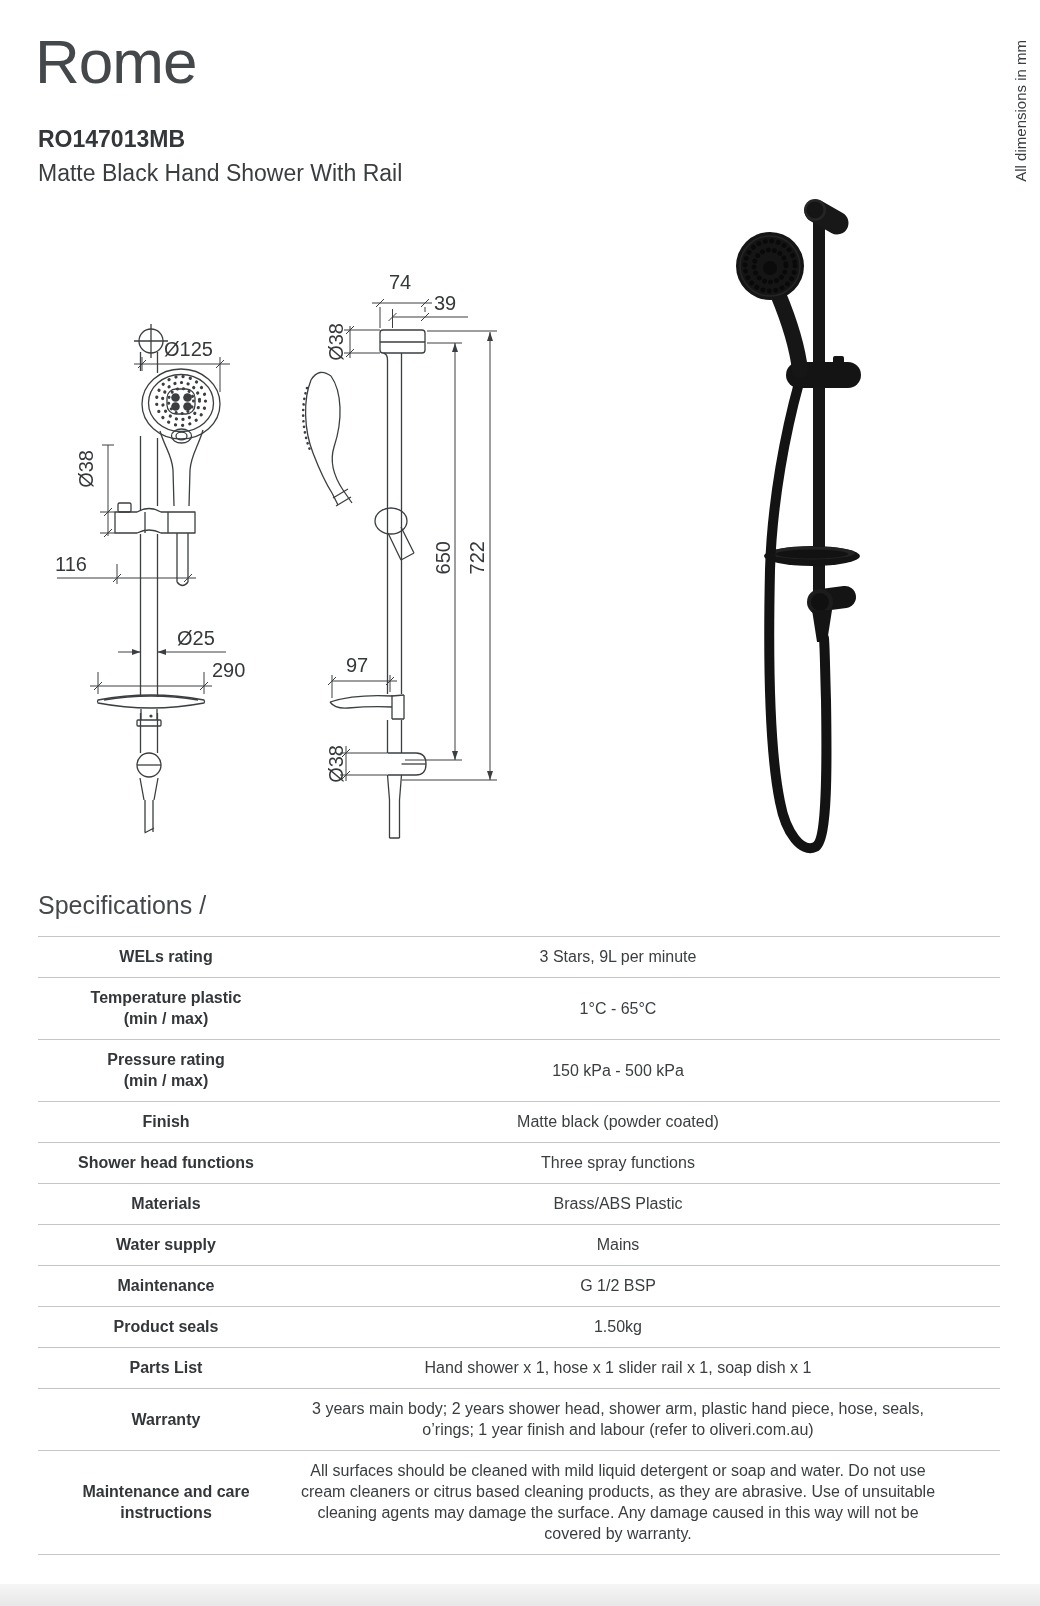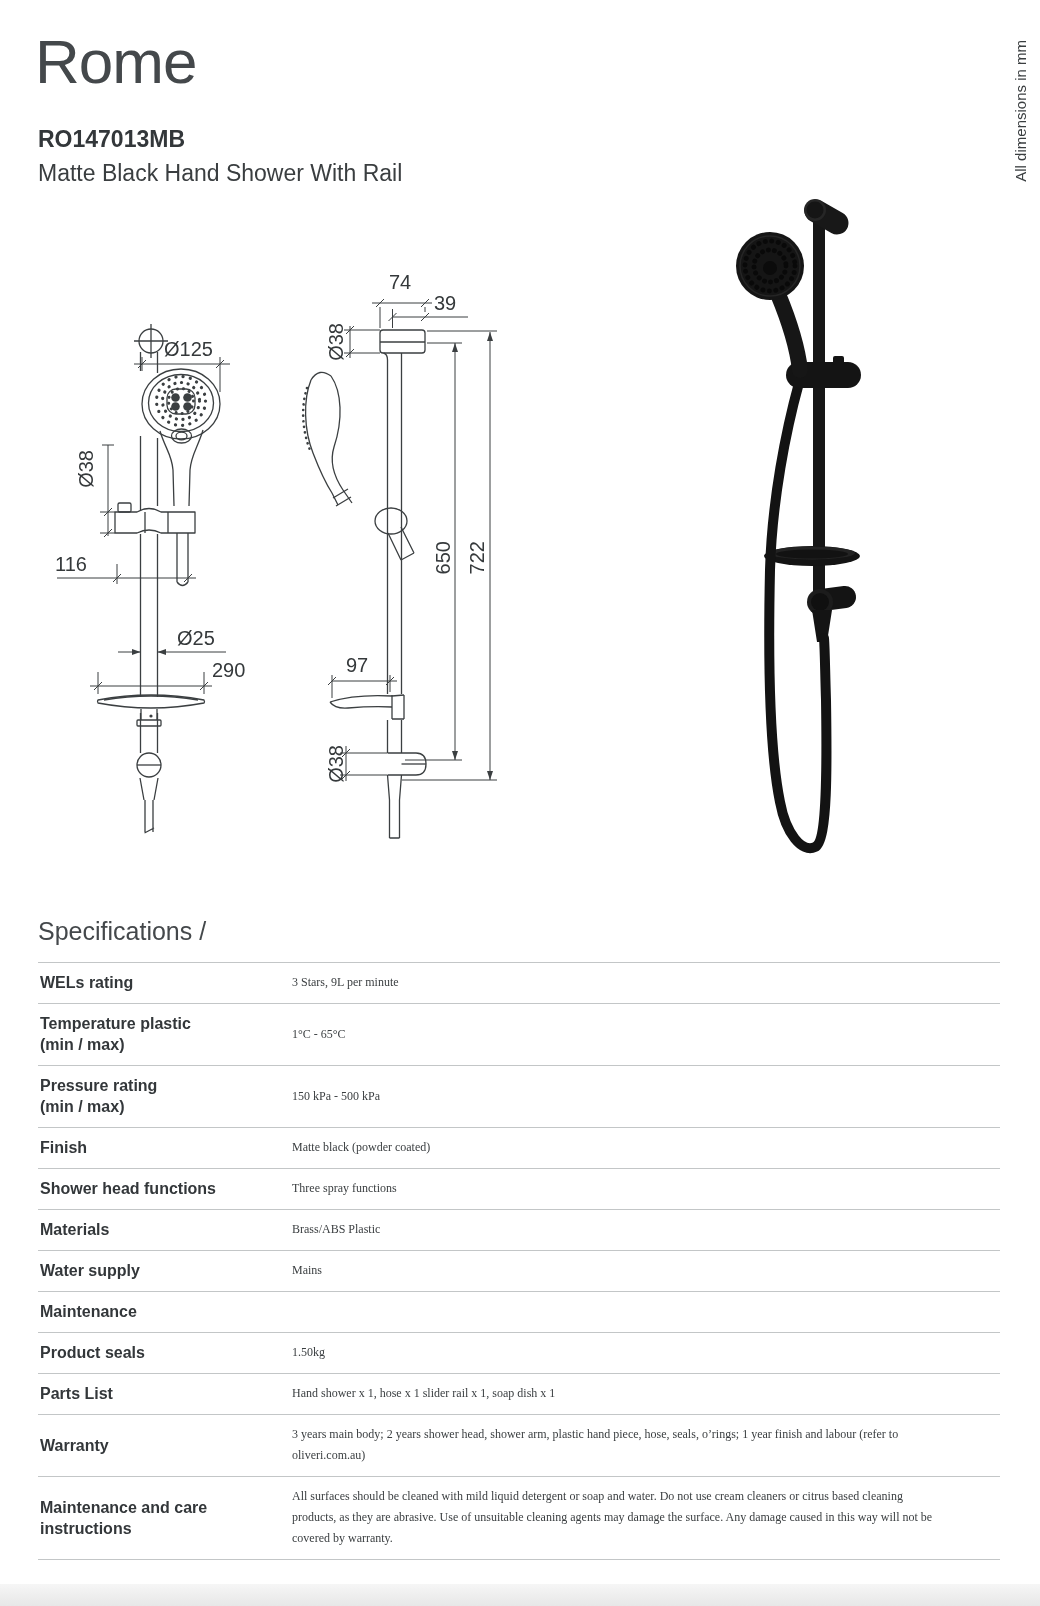--- a/index.html
+++ b/index.html
@@ -18,7 +18,7 @@
   #figure svg{position:absolute;left:0;top:0;}
   .dim{position:absolute;font-size:20px;color:#35393b;white-space:nowrap;line-height:20px;}
   
-  #specs{left:38px;top:916px;width:962px;}
+  #specs{left:38px;top:890px;width:962px;}
   #specs h2{margin:0;font-size:25px;font-weight:400;color:#44484b;line-height:30px;padding-bottom:16px;}
   .spec-table{width:100%;border-bottom:1px solid #c3c6c7;}
   .row{display:grid;grid-template-columns:254px 1fr;align-items:center;

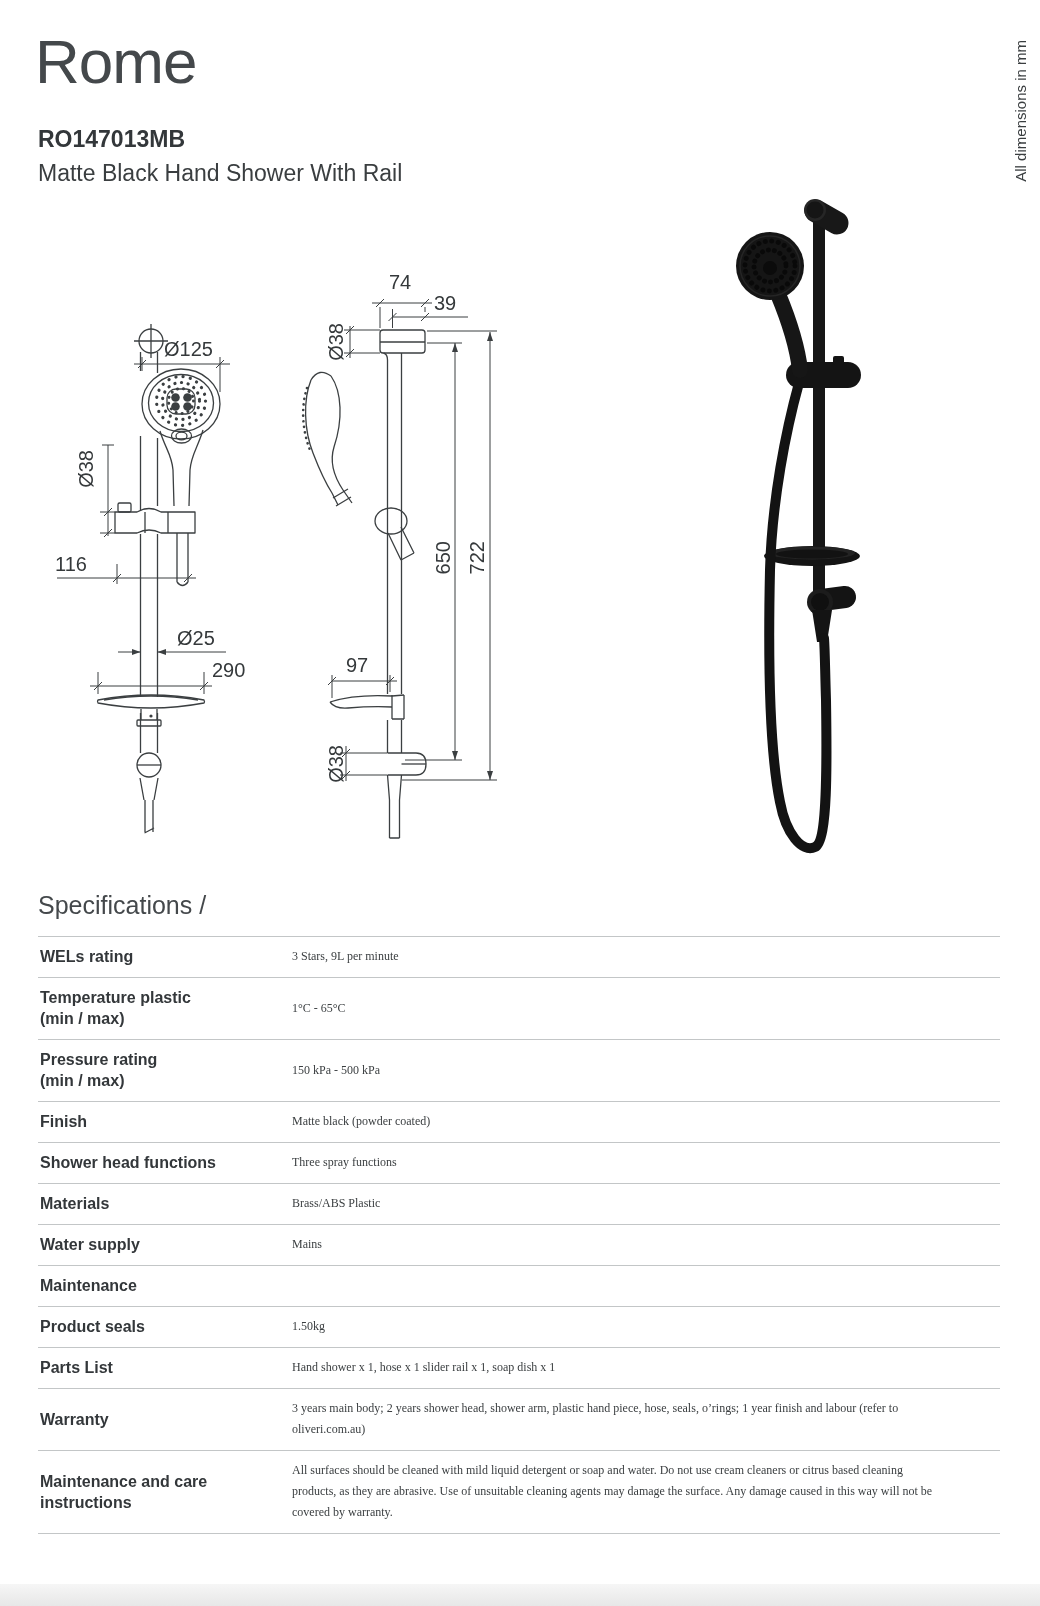--- a/index.html
+++ b/index.html
@@ -20,7 +20,7 @@
   
   #specs{left:38px;top:890px;width:962px;}
   #specs h2{margin:0;font-size:25px;font-weight:400;color:#44484b;line-height:30px;padding-bottom:16px;}
-  .spec-table{width:100%;border-bottom:1px solid #c3c6c7;}
+  .spec-table{width:100%;border-bottom:1px solid #c3c6c7;text-align:center;}
   .row{display:grid;grid-template-columns:254px 1fr;align-items:center;
        border-top:1px solid #c3c6c7;padding:9px 0 10px 0;}
   .lbl{font-weight:700;color:#33373a;font-size:16px;line-height:21px;padding-left:2px;}

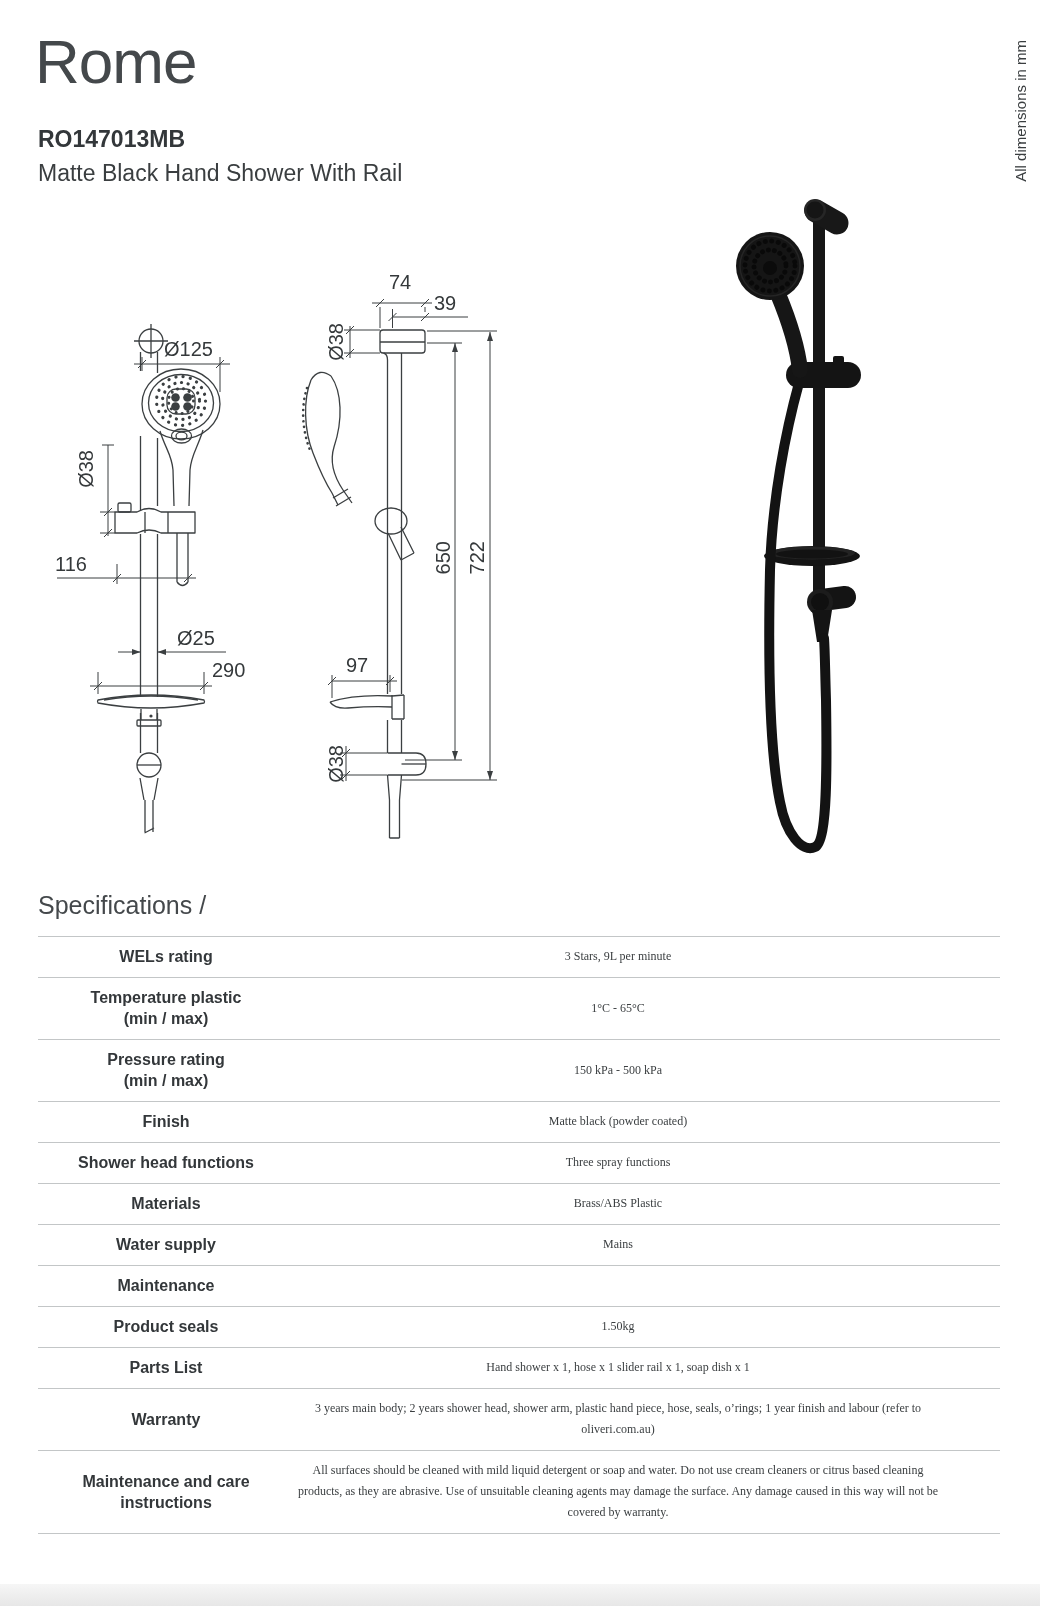--- a/index.html
+++ b/index.html
@@ -24,7 +24,7 @@
   .row{display:grid;grid-template-columns:254px 1fr;align-items:center;
        border-top:1px solid #c3c6c7;padding:9px 0 10px 0;}
   .lbl{font-weight:700;color:#33373a;font-size:16px;line-height:21px;padding-left:2px;}
-  .val{font-size:12px;color:#3a3e40;line-height:21px;max-width:652px;font-family:Liberation Serif, serif;}
+  .val{font-size:16px;color:#3a3e40;line-height:21px;max-width:652px;}
   #footer-strip{left:0;top:1584px;width:1040px;height:22px;
        background:linear-gradient(#f6f6f6,#e7e7e7);}
   svg .ln{stroke:#3b3f41;stroke-width:1.3;fill:none;stroke-linejoin:round;}

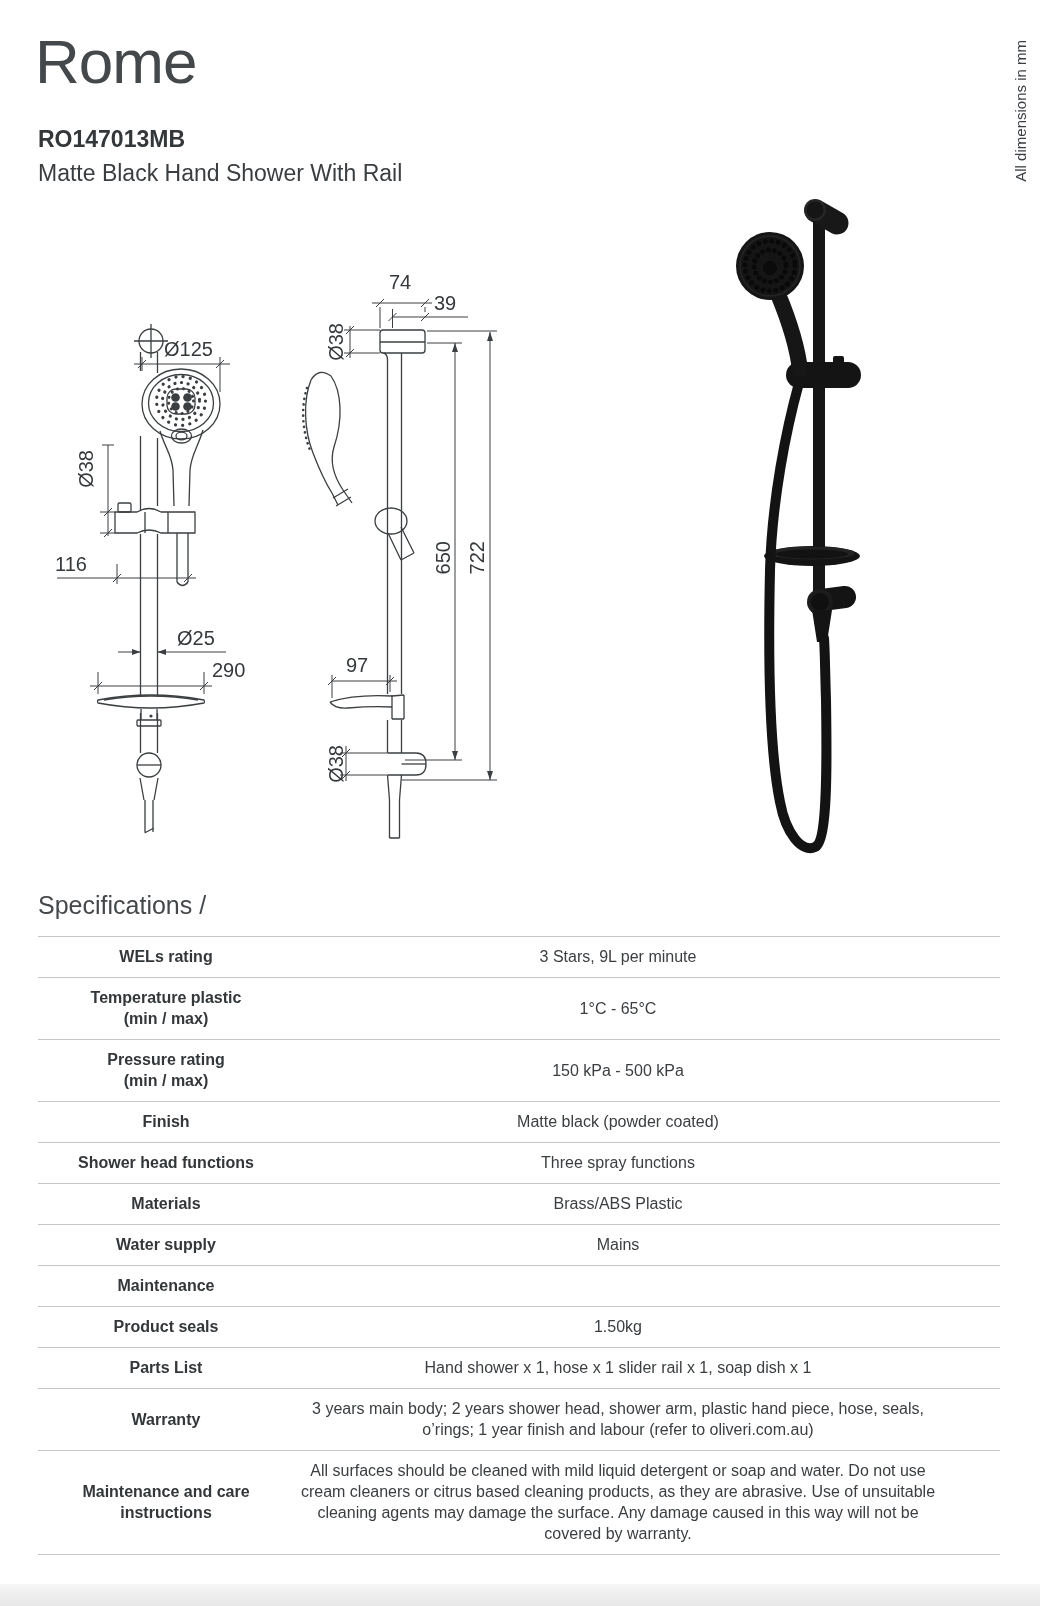--- a/index.html
+++ b/index.html
@@ -248,6 +248,7 @@
             <div>Maintenance</div>
             <div></div>
           </div>
+        <div class="val">G 1/2 BSP</div>
       </div>
       <div class="row">
         <div class="lbl">

